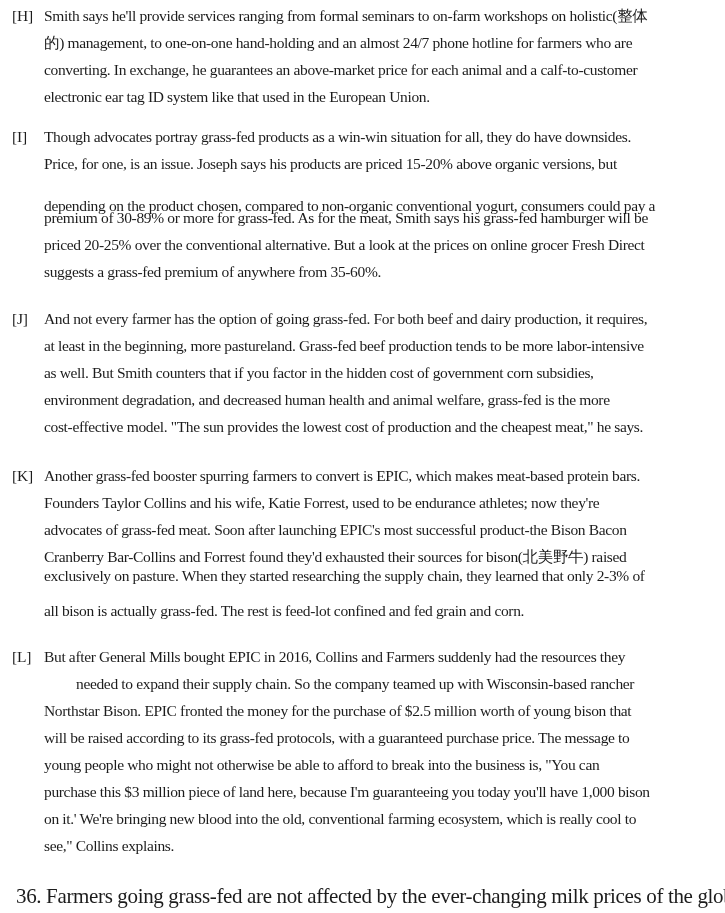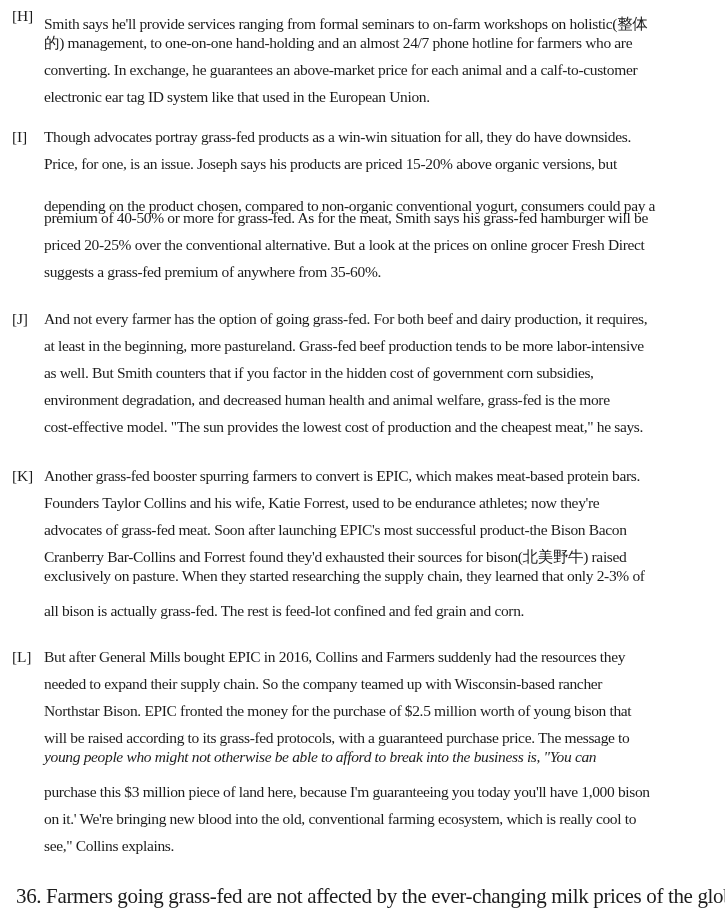--- a/index.html
+++ b/index.html
@@ -61,7 +61,7 @@
 
   <div class="para" style="top:2px;">
     <span class="label">[H]</span>
-    <div class="line" style="top:0px;margin-top:8px;">Smith says he'll provide services ranging from formal seminars to on-farm workshops on holistic(整体</div>
+    <div class="line" style="top:0px;">Smith says he'll provide services ranging from formal seminars to on-farm workshops on holistic(整体</div>
     <div class="line" style="top:27px;">的) management, to one-on-one hand-holding and an almost 24/7 phone hotline for farmers who are</div>
     <div class="line" style="top:54px;">converting. In exchange, he guarantees an above-market price for each animal and a calf-to-customer</div>
     <div class="line" style="top:81px;">electronic ear tag ID system like that used in the European Union.</div>

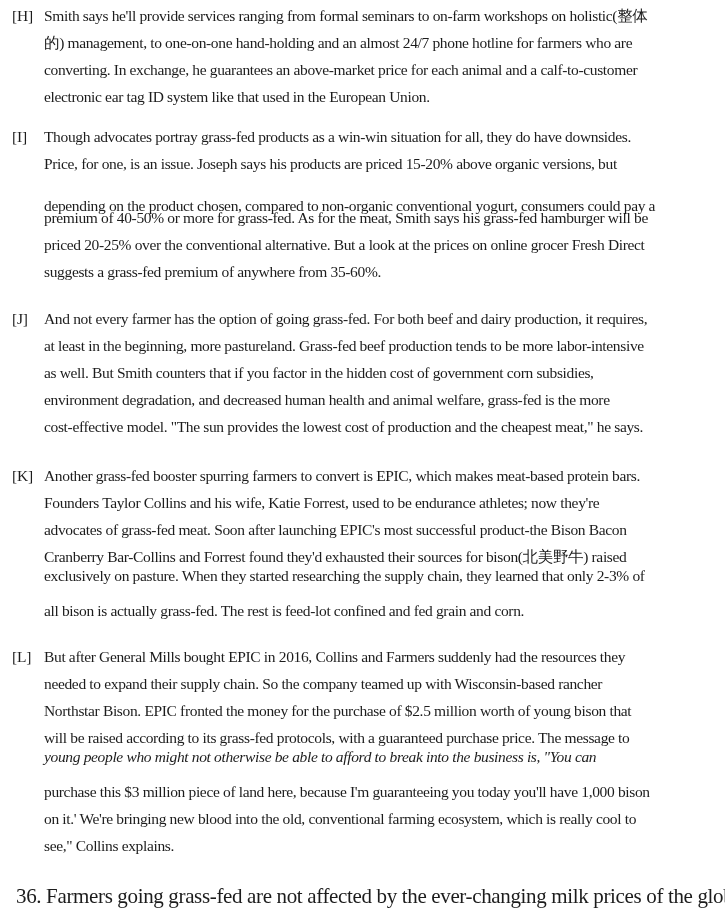--- a/index.html
+++ b/index.html
@@ -72,7 +72,7 @@
     <div class="line" style="top:0px;">Though advocates portray grass-fed products as a win-win situation for all, they do have downsides.</div>
     <div class="line" style="top:27px;">Price, for one, is an issue. Joseph says his products are priced 15-20% above organic versions, but</div>
     <div class="line" style="top:54px;margin-top:15px;">depending on the product chosen, compared to non-organic conventional yogurt, consumers could pay a</div>
-    <div class="line" style="top:81px;">premium of 40-50% or more for grass-fed. As for the meat, Smith says his grass-fed hamburger will be</div>
+    <div class="line" style="top:81px;">premium of 30-89% or more for grass-fed. As for the meat, Smith says his grass-fed hamburger will be</div>
     <div class="line" style="top:108px;">priced 20-25% over the conventional alternative. But a look at the prices on online grocer Fresh Direct</div>
     <div class="line" style="top:135px;">suggests a grass-fed premium of anywhere from 35-60%.</div>
   </div>

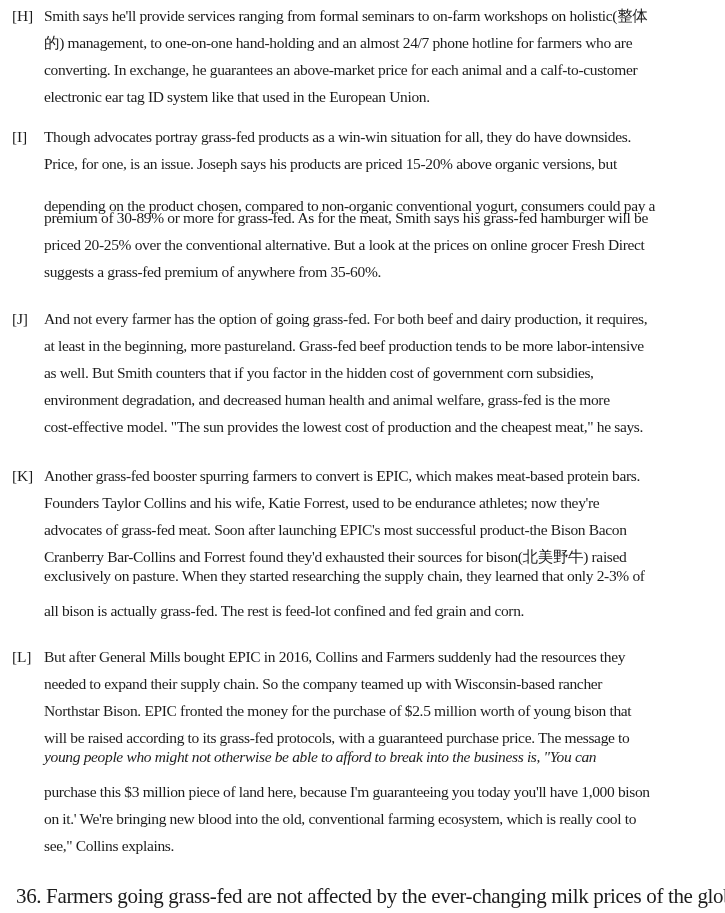--- a/index.html
+++ b/index.html
@@ -99,7 +99,7 @@
   <div class="para" style="top:643px;">
     <span class="label">[L]</span>
     <div class="line" style="top:0px;">But after General Mills bought EPIC in 2016, Collins and Farmers suddenly had the resources they</div>
-    <div class="line" style="top:27px;">needed to expand their supply chain. So the company teamed up with Wisconsin-based rancher</div>
+    <div class="line" style="top:27px;margin-left:32px;">needed to expand their supply chain. So the company teamed up with Wisconsin-based rancher</div>
     <div class="line" style="top:54px;">Northstar Bison. EPIC fronted the money for the purchase of $2.5 million worth of young bison that</div>
     <div class="line" style="top:81px;">will be raised according to its grass-fed protocols, with a guaranteed purchase price. The message to</div>
     <div class="line" style="top:100px;font-style:italic;">young people who might not otherwise be able to afford to break into the business is, "You can</div>

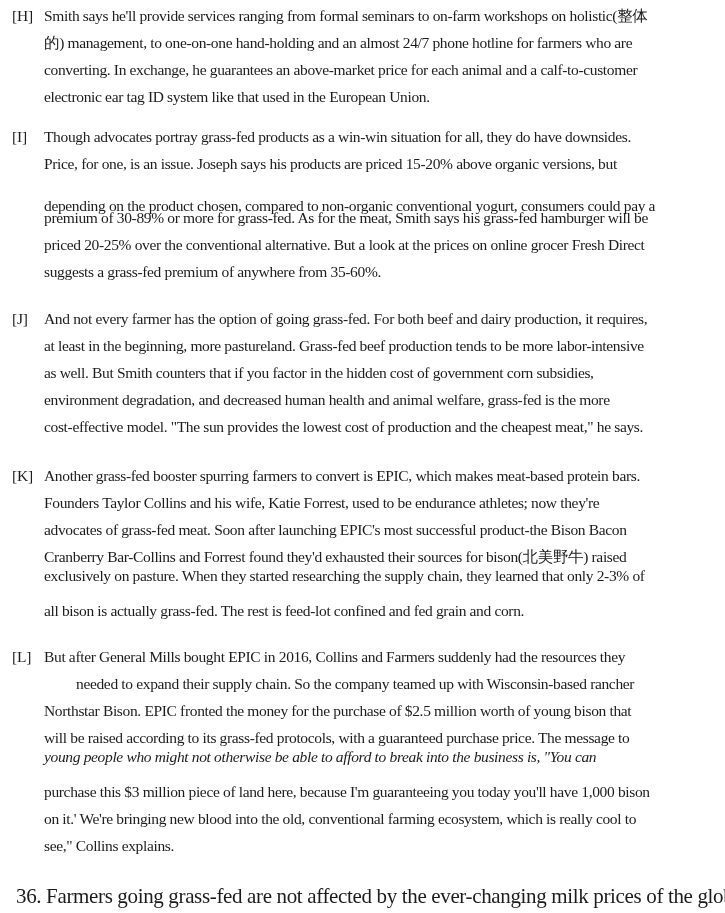--- a/index.html
+++ b/index.html
@@ -102,7 +102,7 @@
     <div class="line" style="top:27px;margin-left:32px;">needed to expand their supply chain. So the company teamed up with Wisconsin-based rancher</div>
     <div class="line" style="top:54px;">Northstar Bison. EPIC fronted the money for the purchase of $2.5 million worth of young bison that</div>
     <div class="line" style="top:81px;">will be raised according to its grass-fed protocols, with a guaranteed purchase price. The message to</div>
-    <div class="line" style="top:100px;font-style:italic;">young people who might not otherwise be able to afford to break into the business is, "You can</div>
+    <div class="line" style="top:108px;">young people who might not otherwise be able to afford to break into the business is, "You can</div>
     <div class="line" style="top:135px;">purchase this $3 million piece of land here, because I'm guaranteeing you today you'll have 1,000 bison</div>
     <div class="line" style="top:162px;">on it.' We're bringing new blood into the old, conventional farming ecosystem, which is really cool to</div>
     <div class="line" style="top:189px;">see," Collins explains.</div>

